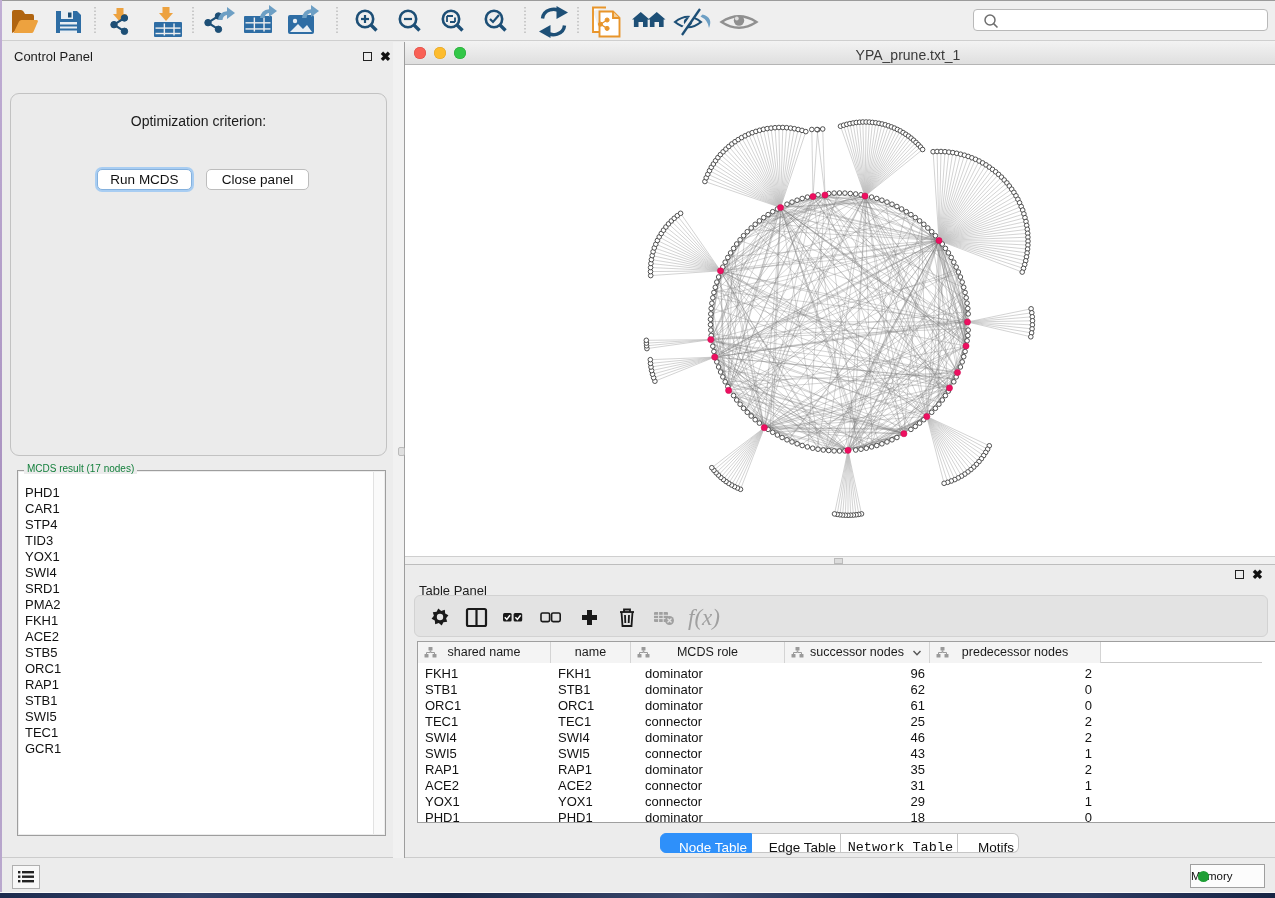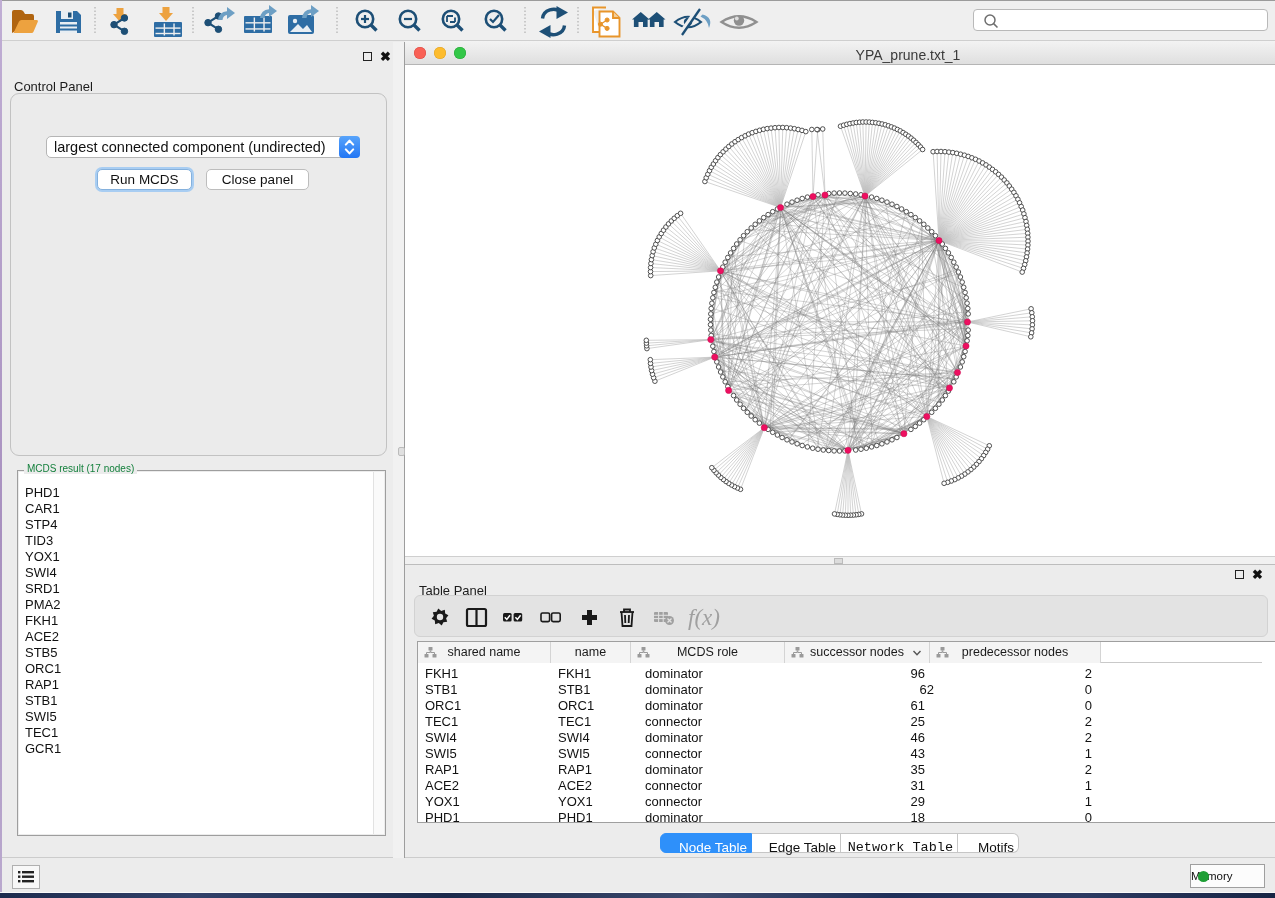--- a/index.html
+++ b/index.html
@@ -16,7 +16,7 @@
 #searchbox { position:absolute; left:973px; top:9px; width:295px; height:22px; background:#fff; border:1px solid #b9b9b9; border-radius:4px; }
 
 #cpanel { left:2px; top:42px; width:391px; height:818px; background:#ececec; }
-#cp-title { position:absolute; left:12px; top:7px; font-size:13px; color:#1c1c1c;margin-top:30px; }
+#cp-title { position:absolute; left:12px; top:7px; font-size:13px; color:#1c1c1c; }
 .winbtn-sq { position:absolute; width:9px; height:9px; border:1.6px solid #222; }
 .winbtn-x { position:absolute; font-size:13px; font-weight:bold; color:#111; line-height:10px; }
 

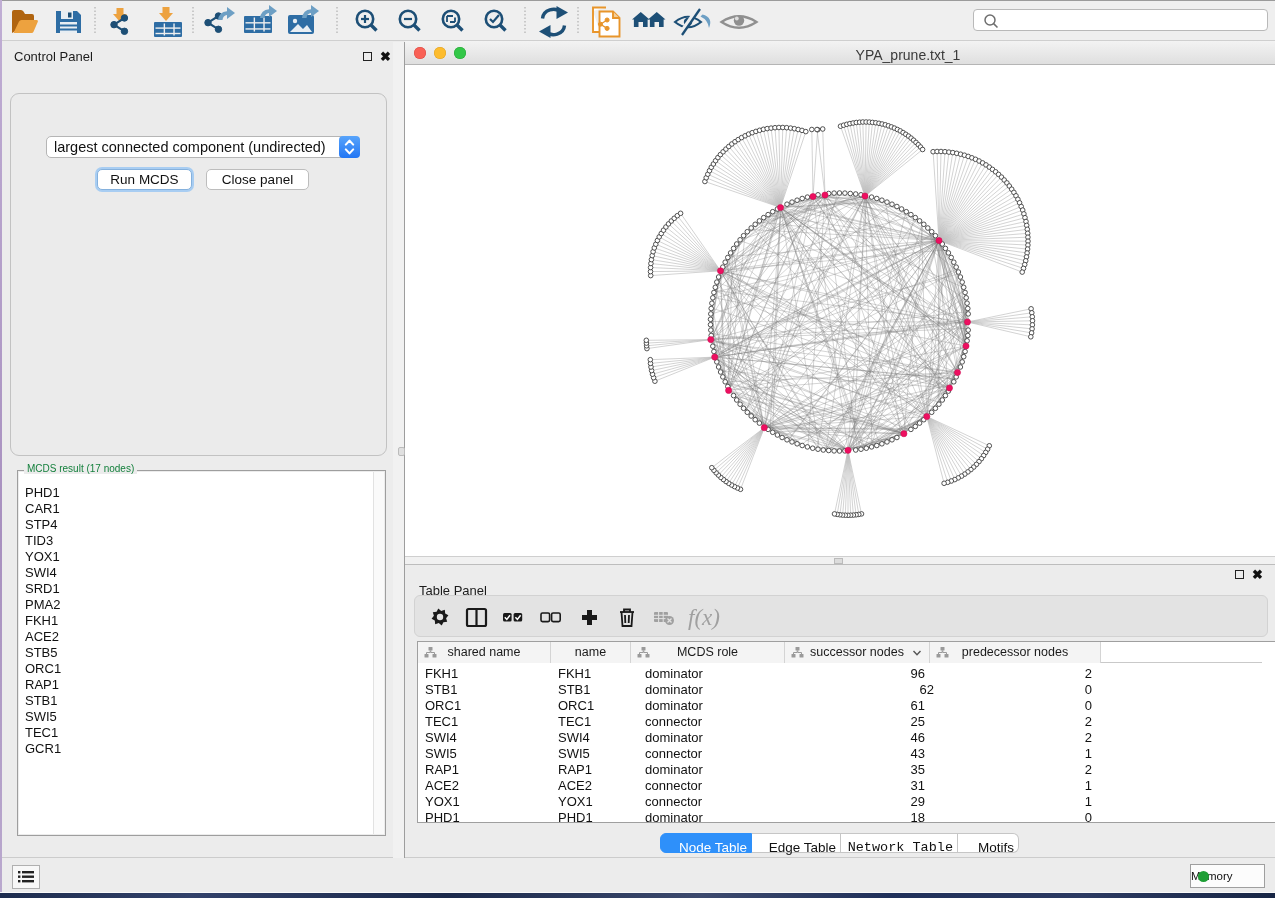--- a/index.html
+++ b/index.html
@@ -196,6 +196,7 @@
   <div class="winbtn-sq" style="left:361px; top:10px;"></div>
   <div class="winbtn-x" style="left:378px; top:10px;">✖</div>
   <div id="tabpanel"></div>
+  <div id="optlabel">Optimization criterion:</div>
   <div id="combo">largest connected component (undirected)
     <div id="combo-btn"><svg width="21" height="22" viewBox="0 0 21 22">
           <g stroke="#fff" stroke-width="2.1" fill="none" stroke-linecap="round" stroke-linejoin="round">

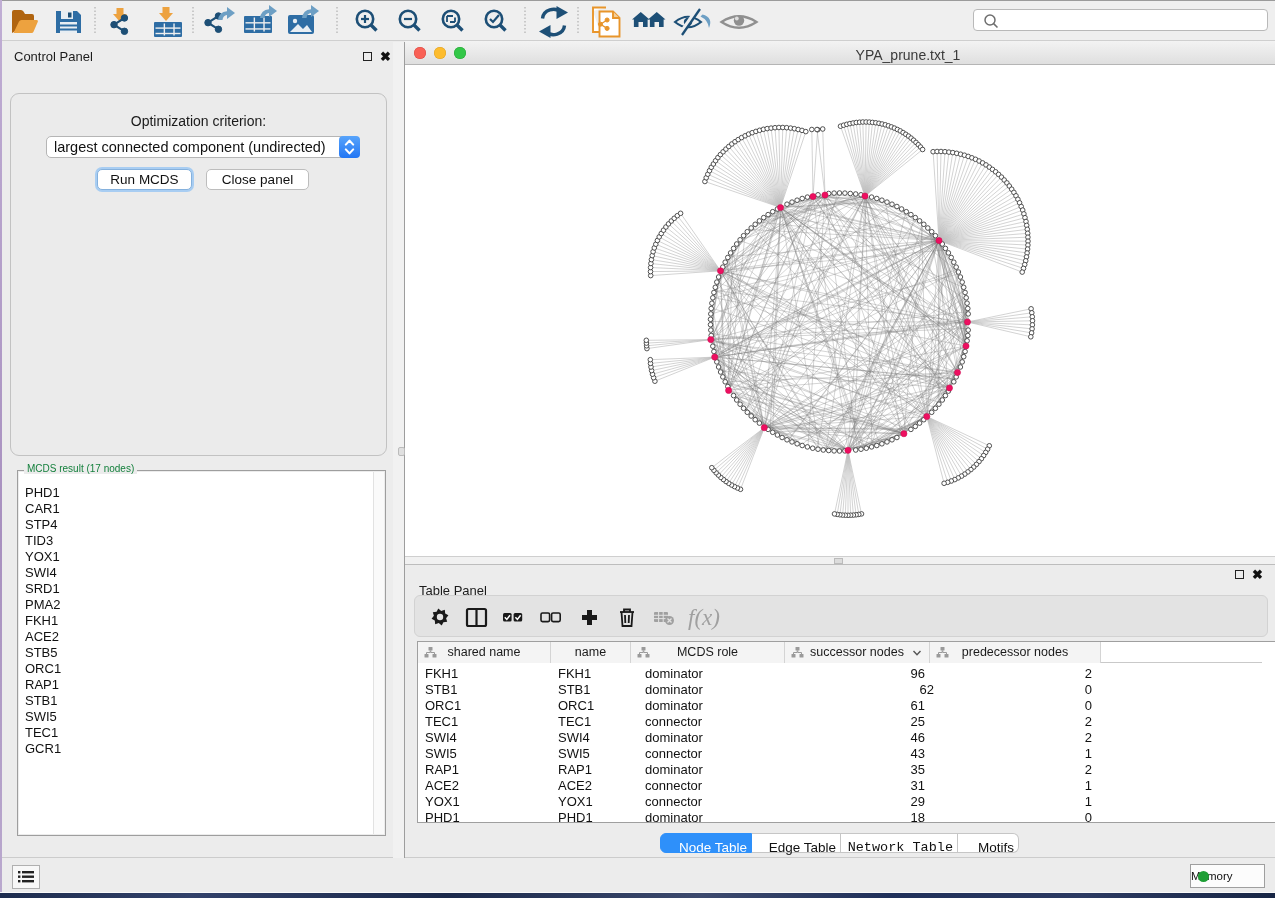--- a/index.html
+++ b/index.html
@@ -197,14 +197,6 @@
   <div class="winbtn-x" style="left:378px; top:10px;">✖</div>
   <div id="tabpanel"></div>
   <div id="optlabel">Optimization criterion:</div>
-  <div id="combo">largest connected component (undirected)
-    <div id="combo-btn"><svg width="21" height="22" viewBox="0 0 21 22">
-          <g stroke="#fff" stroke-width="2.1" fill="none" stroke-linecap="round" stroke-linejoin="round">
-            <path d="M6.8 8.6 L10.5 4.6 L14.2 8.6"></path>
-            <path d="M6.8 13.4 L10.5 17.4 L14.2 13.4"></path>
-          </g>
-        </svg></div>
-  </div>
   <div class="btn" id="runbtn">Run MCDS</div>
   <div class="btn" id="closebtn">Close panel</div>
   <div id="mcdsbox">

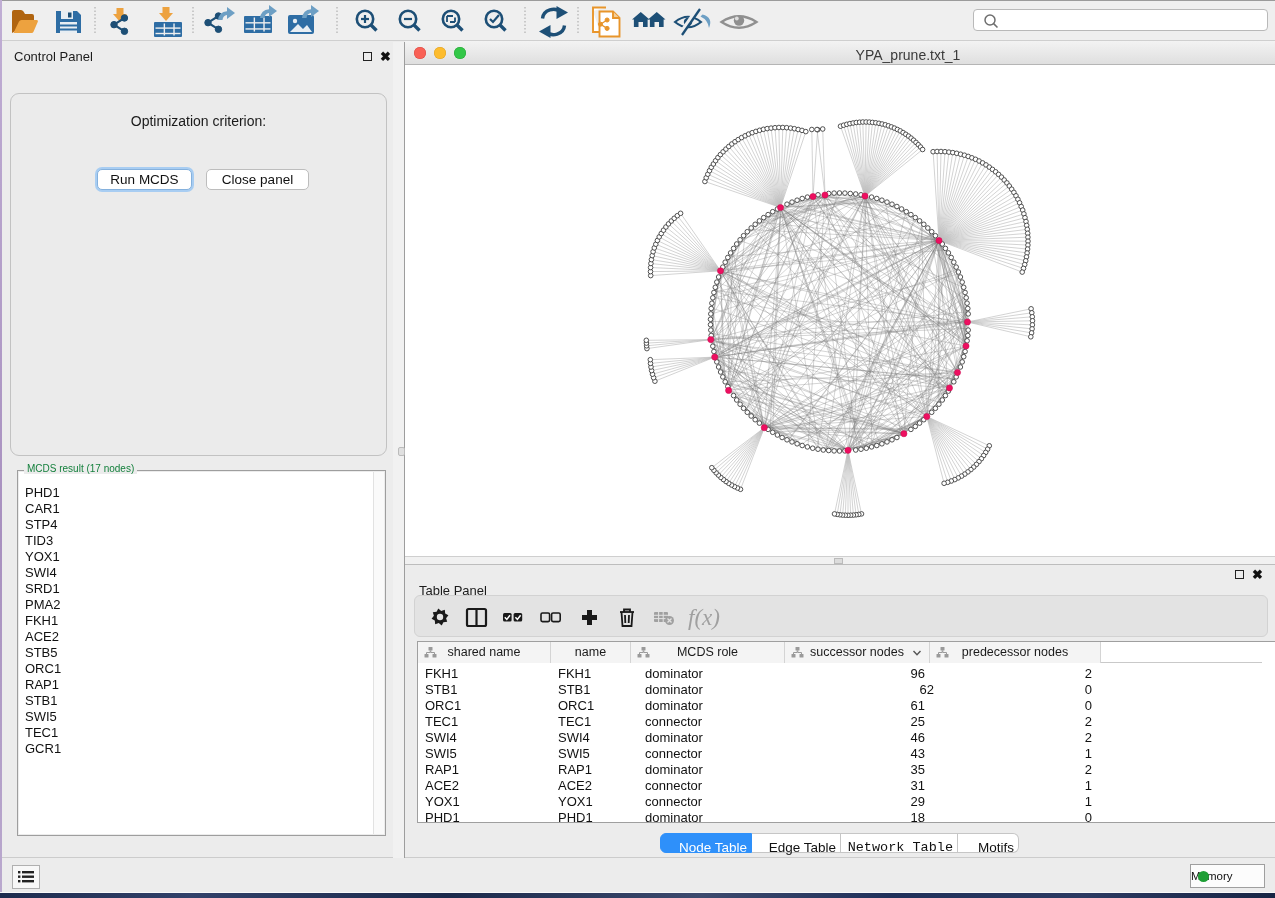--- a/index.html
+++ b/index.html
@@ -1230,7 +1230,7 @@
 <div class="trow" style="left:7px; top:40px; width:120px;">STB1</div>
 <div class="trow" style="left:140px; top:40px; width:70px;">STB1</div>
 <div class="trow" style="left:227px; top:40px; width:120px;">dominator</div>
-<div class="trow" style="left:376px; top:40px; width:140px; text-align:right;">62</div>
+<div class="trow" style="left:367px; top:40px; width:140px; text-align:right;">62</div>
 <div class="trow" style="left:512px; top:40px; width:162px; text-align:right;">0</div>
 <div class="trow" style="left:7px; top:56px; width:120px;">ORC1</div>
 <div class="trow" style="left:140px; top:56px; width:70px;">ORC1</div>

